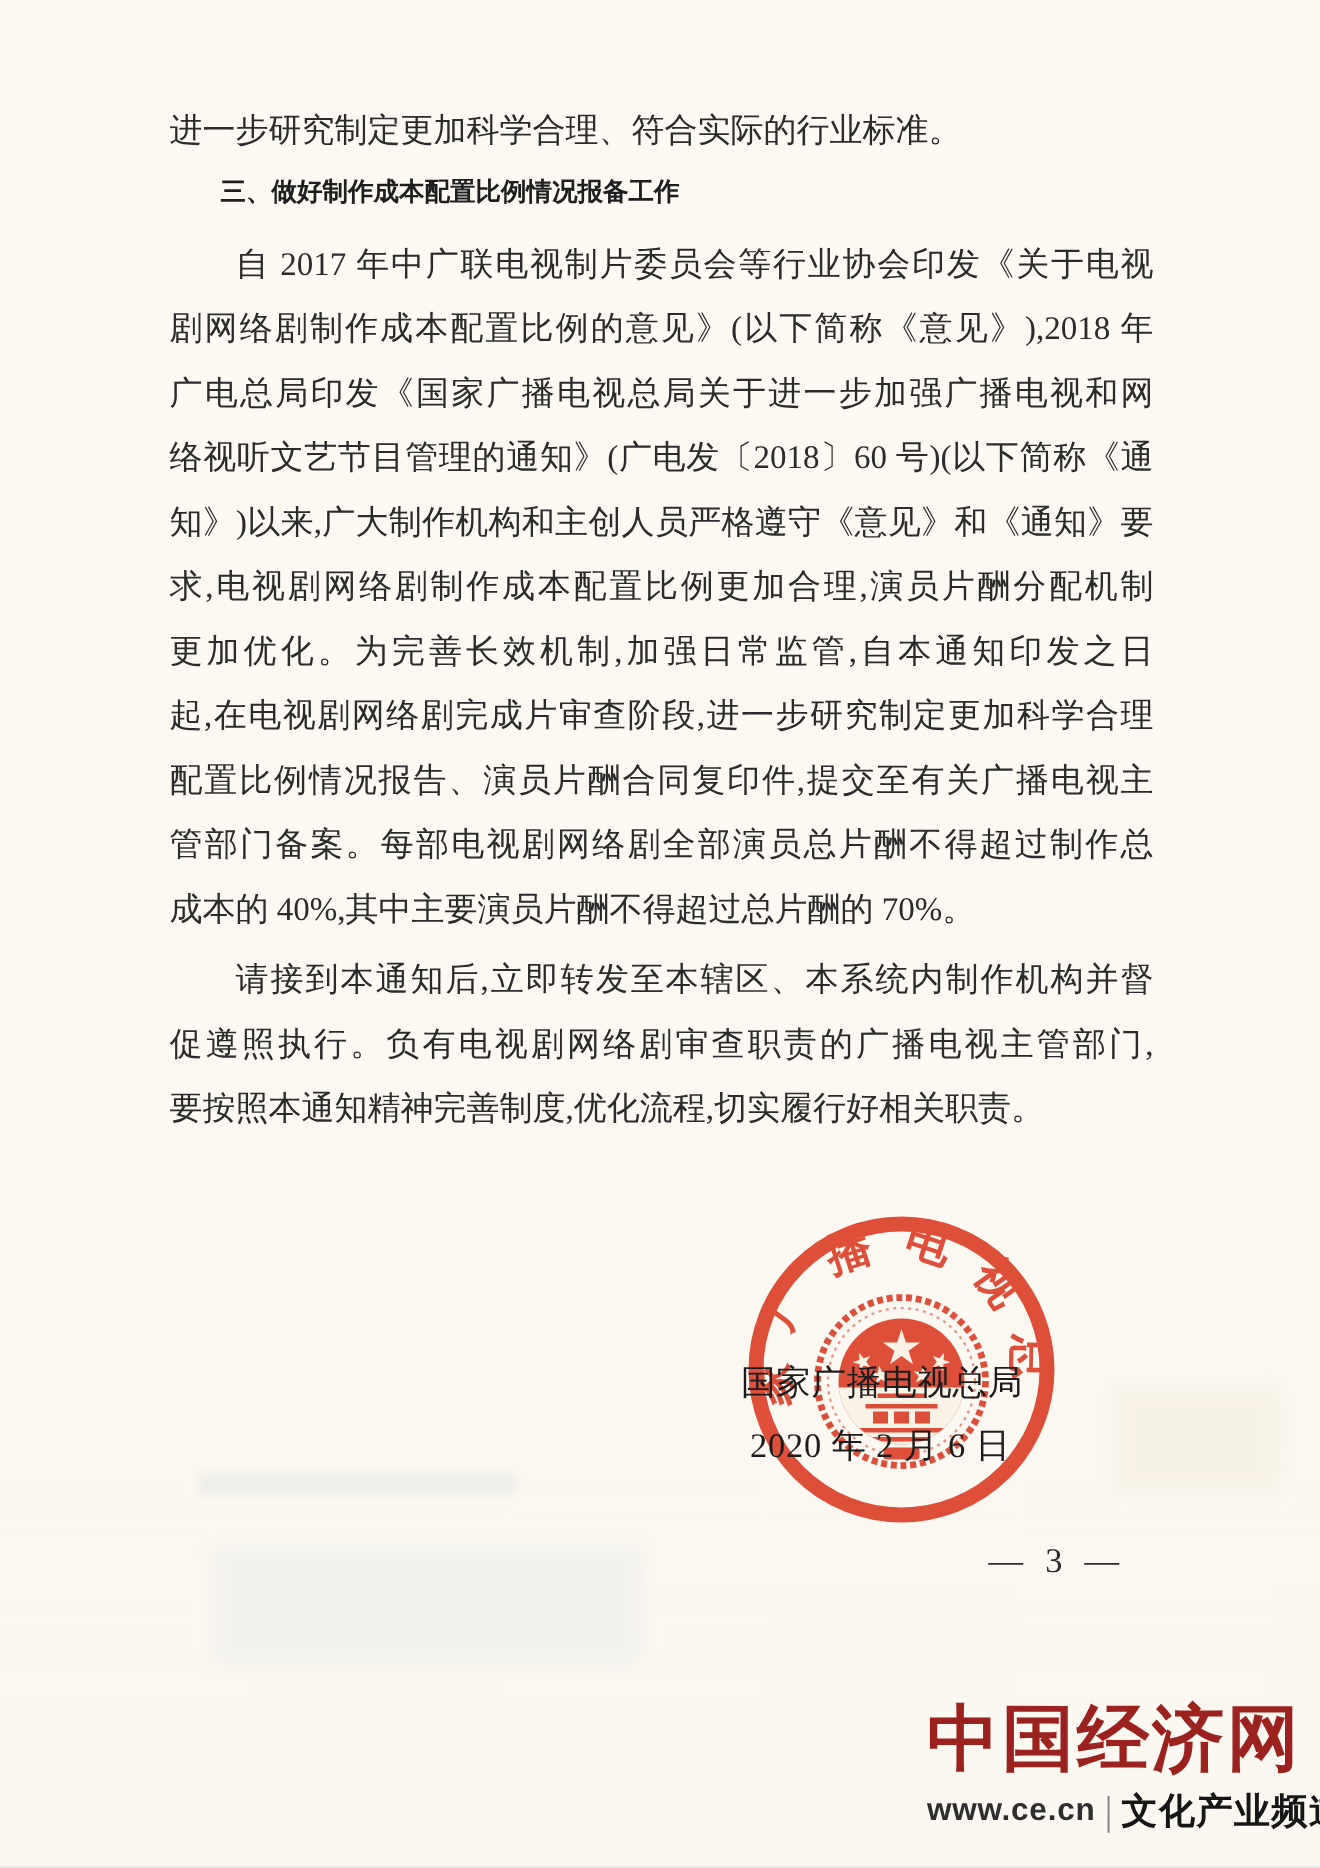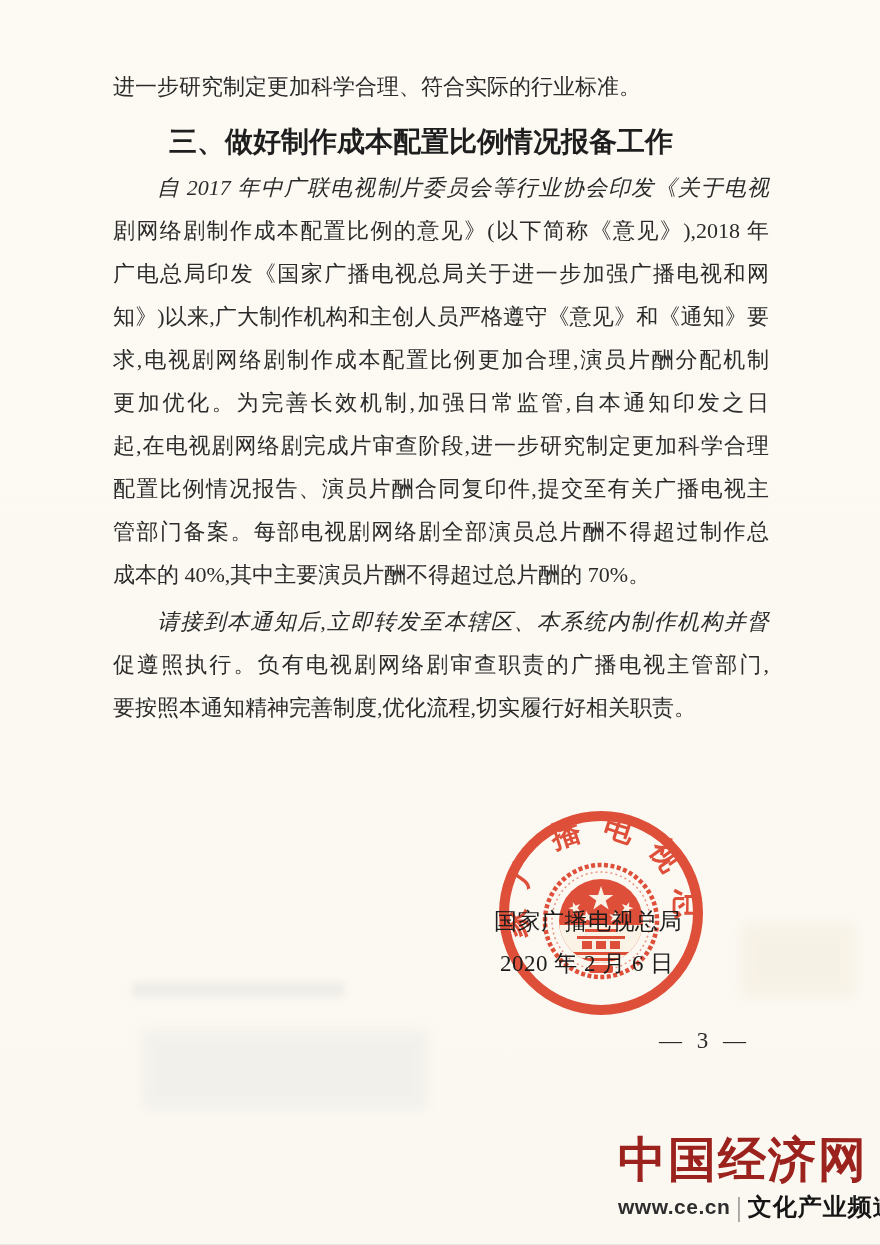--- a/index.html
+++ b/index.html
@@ -15,8 +15,8 @@
   .justify{text-align:justify;text-align-last:justify;text-justify:inter-character;}
   .indent{text-indent:2em;font-style:italic;}
   .heading{
-    font-family:Liberation Sans, sans-serif;
-    font-weight:700;font-size:28px;color:#1e1e1e;text-indent:2em;margin-top:12px;
+    font-family:Liberation Mono, monospace;
+    font-weight:700;font-size:17px;color:#1e1e1e;text-indent:2em;margin-top:0;
   }
   .mt3{margin-top:3px;}
   .mt4{margin-top:4px;}

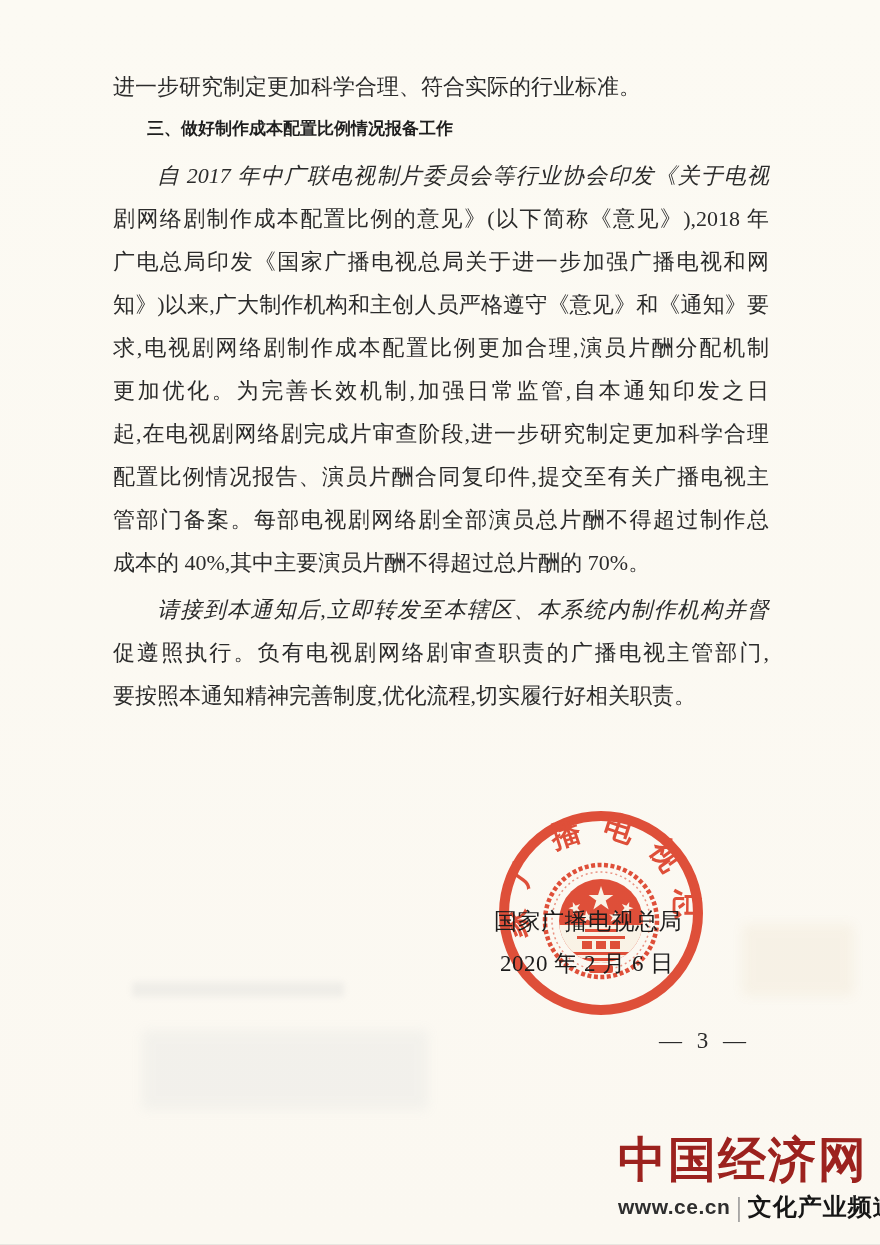--- a/index.html
+++ b/index.html
@@ -13,7 +13,7 @@
   .doc{position:absolute;left:113px;top:65px;width:656px;font-size:22px;line-height:43px;z-index:2;}
   .line{text-align:left;}
   .justify{text-align:justify;text-align-last:justify;text-justify:inter-character;}
-  .indent{text-indent:2em;font-style:italic;}
+  .indent{text-indent:2em;}
   .heading{
     font-family:Liberation Mono, monospace;
     font-weight:700;font-size:17px;color:#1e1e1e;text-indent:2em;margin-top:0;

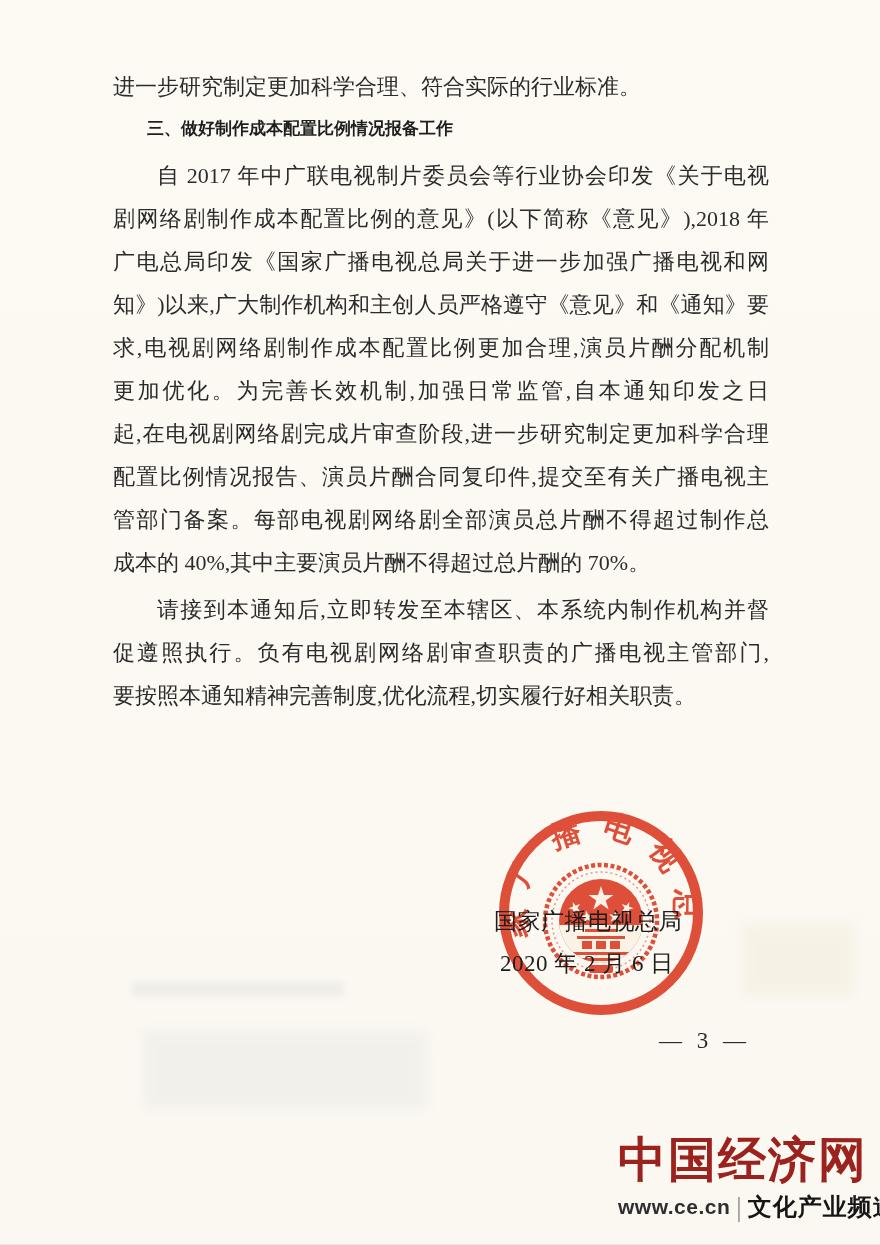--- a/index.html
+++ b/index.html
@@ -53,6 +53,7 @@
     <div class="line justify indent mt3">自 2017 年中广联电视制片委员会等行业协会印发《关于电视</div>
     <div class="line justify">剧网络剧制作成本配置比例的意见》(以下简称《意见》),2018 年</div>
     <div class="line justify">广电总局印发《国家广播电视总局关于进一步加强广播电视和网</div>
+    <div class="line justify">络视听文艺节目管理的通知》(广电发〔2018〕60 号)(以下简称《通</div>
     <div class="line justify">知》)以来,广大制作机构和主创人员严格遵守《意见》和《通知》要</div>
     <div class="line justify">求,电视剧网络剧制作成本配置比例更加合理,演员片酬分配机制</div>
     <div class="line justify">更加优化。为完善长效机制,加强日常监管,自本通知印发之日</div>

